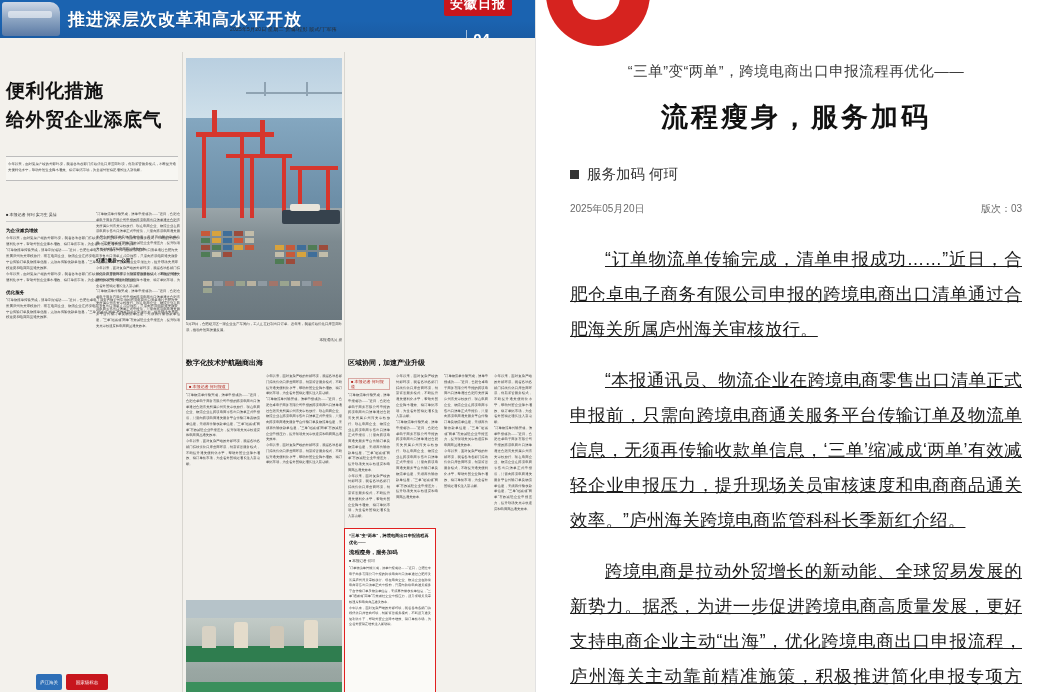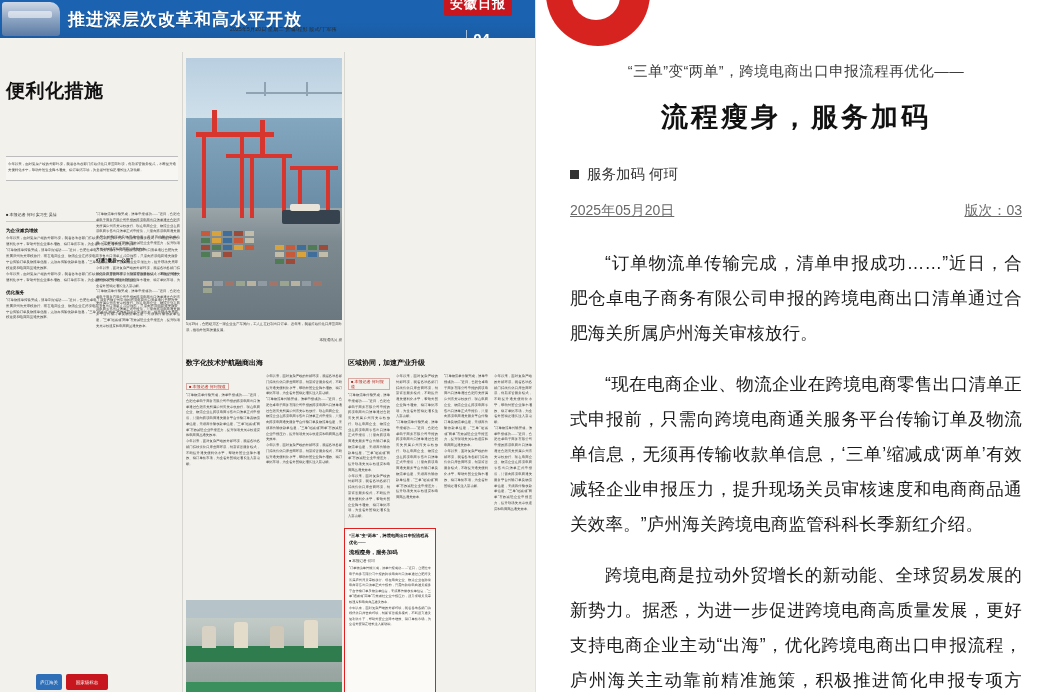--- a/index.html
+++ b/index.html
@@ -285,6 +285,7 @@
 
       <div class="headline">
         <div class="h1">便利化措施</div>
+        <div class="h1">给外贸企业添底气</div>
       </div>
 
       <div class="lead-box">

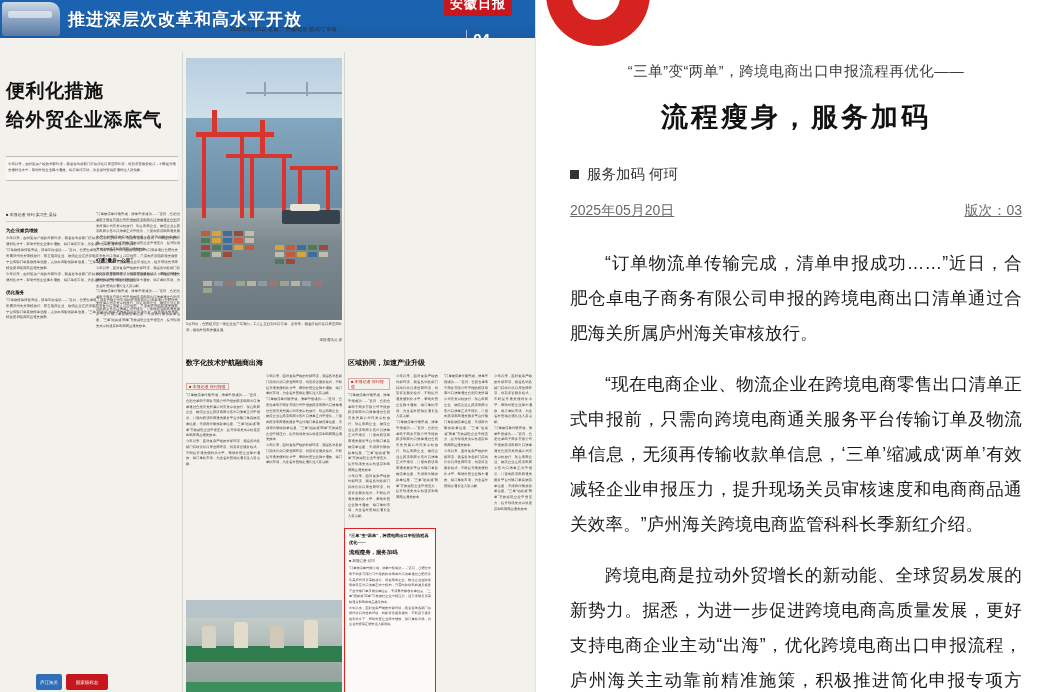--- a/index.html
+++ b/index.html
@@ -247,7 +247,7 @@
   .metarow {
     margin-top: 18px;
     display: flex; align-items: center; justify-content: space-between;
-    font-size: 14px; color: #6a6a6a; text-decoration: underline;
+    font-size: 10px; color: #6a6a6a;
   }
   .article { margin-top: 26px; }
   .article p {

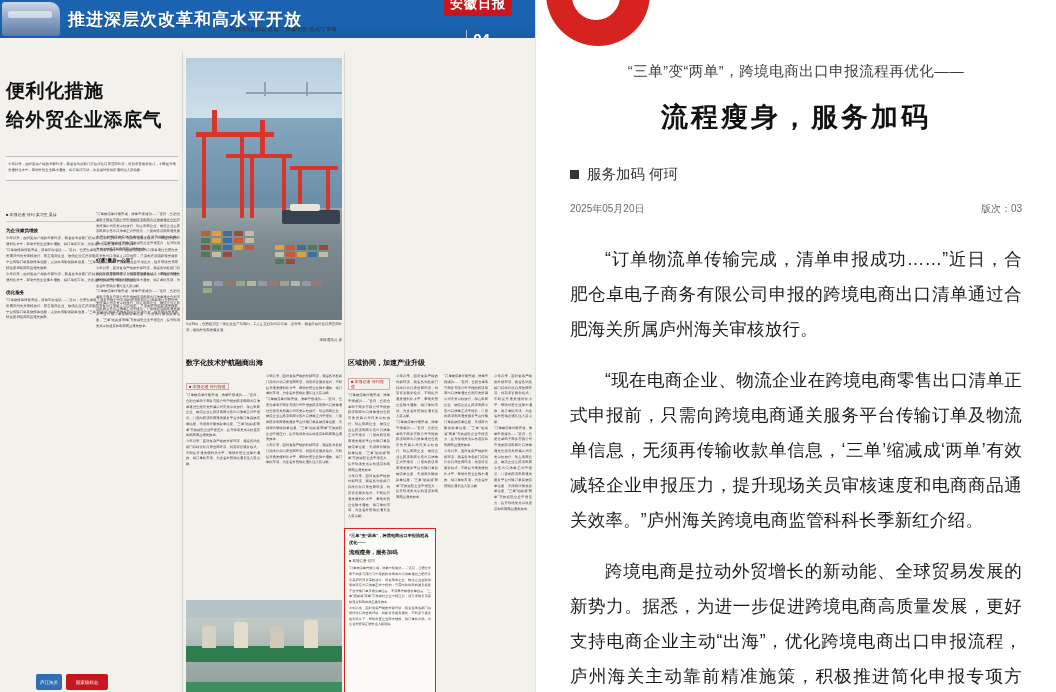--- a/index.html
+++ b/index.html
@@ -258,6 +258,7 @@
     text-align: justify;
     text-indent: 2em;
     letter-spacing: .2px;
+    text-decoration: underline;
   }
 </style>
 </head>

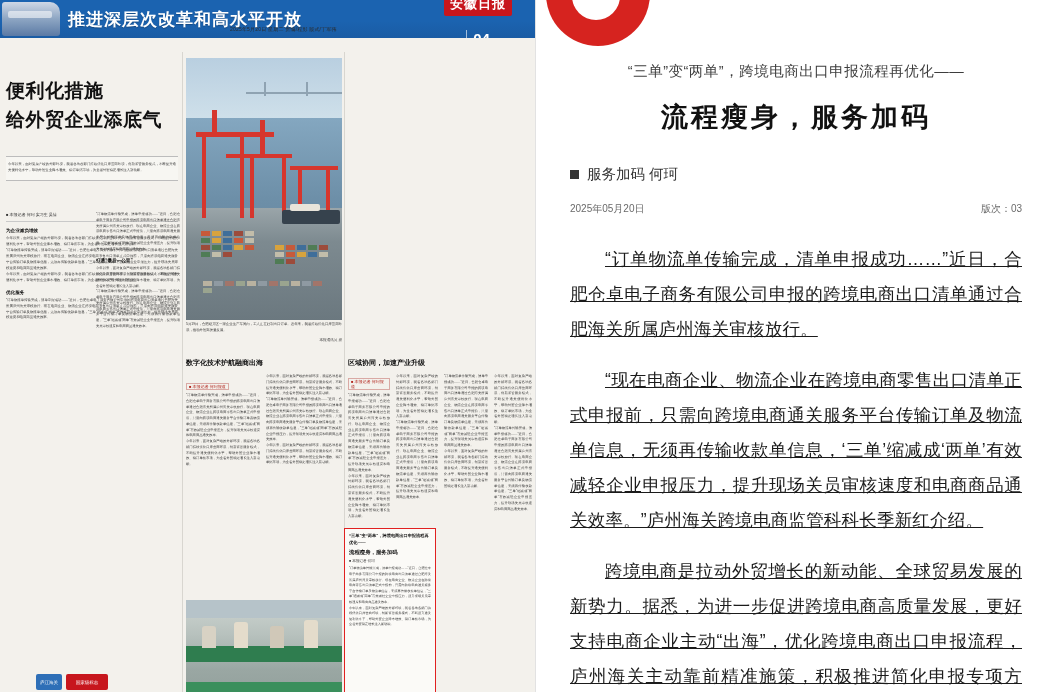--- a/index.html
+++ b/index.html
@@ -460,7 +460,7 @@
 
     <div class="article">
       <p>“订单物流单传输完成，清单申报成功……”近日，合肥仓卓电子商务有限公司申报的跨境电商出口清单通过合肥海关所属庐州海关审核放行。</p>
-      <p>“现在电商企业、物流企业在跨境电商零售出口清单正式申报前，只需向跨境电商通关服务平台传输订单及物流单信息，无须再传输收款单信息，‘三单’缩减成‘两单’有效减轻企业申报压力，提升现场关员审核速度和电商商品通关效率。”庐州海关跨境电商监管科科长季新红介绍。</p>
+      <p>“本报通讯员、物流企业在跨境电商零售出口清单正式申报前，只需向跨境电商通关服务平台传输订单及物流单信息，无须再传输收款单信息，‘三单’缩减成‘两单’有效减轻企业申报压力，提升现场关员审核速度和电商商品通关效率。”庐州海关跨境电商监管科科长季新红介绍。</p>
       <p>跨境电商是拉动外贸增长的新动能、全球贸易发展的新势力。据悉，为进一步促进跨境电商高质量发展，更好支持电商企业主动“出海”，优化跨境电商出口申报流程，庐州海关主动靠前精准施策，积极推进简化申报专项方案，上门开展便利措施宣讲，现场答疑解惑；“一对一”帮扶企业进行系统登录、资料上传、数据申报等操作，纾解业务办理中的难点堵点，提供“一站</p>
     </div>
   </div>

